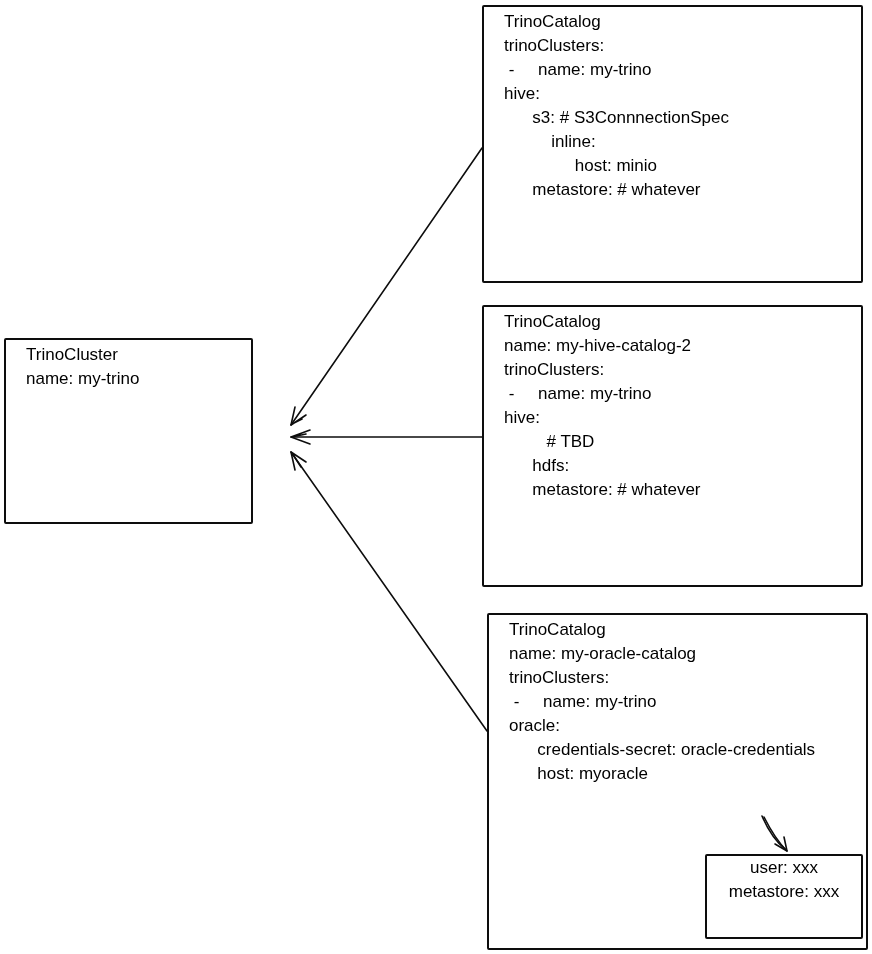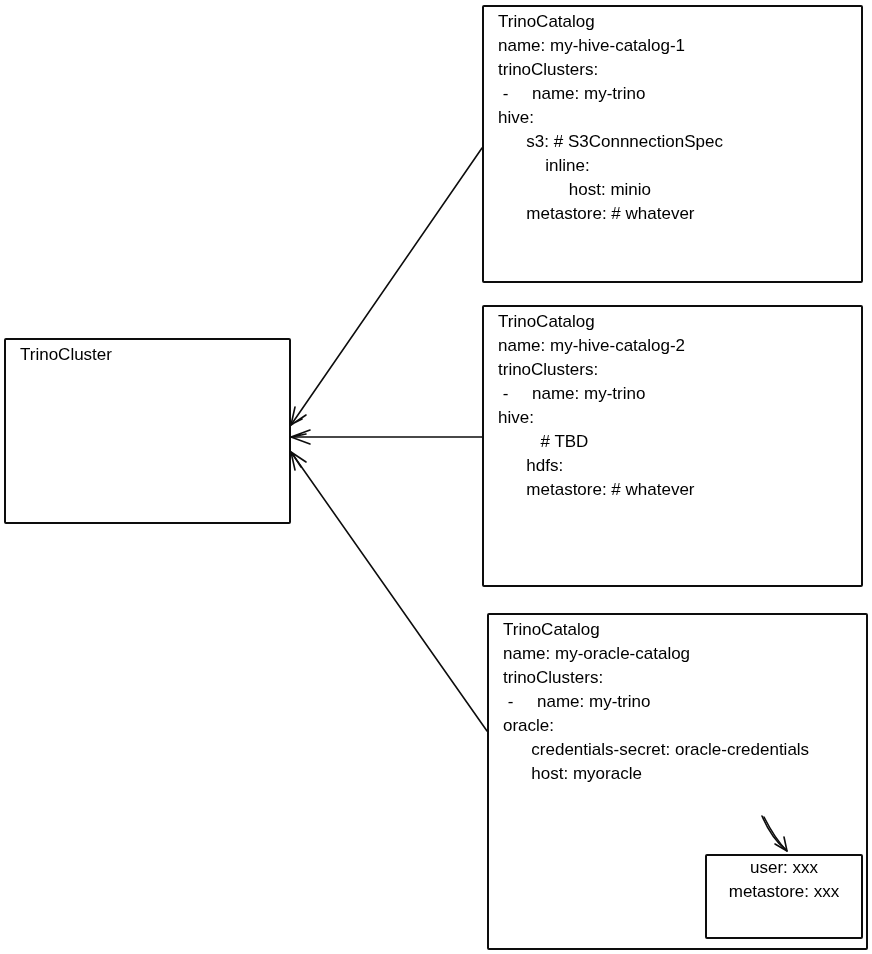--- a/index.html
+++ b/index.html
@@ -30,7 +30,7 @@
     border-radius: 2px;
     background: #ffffff;
     z-index: 1;
-    padding: 3px 14px;
+    padding: 3px 20px;
   }
   .yaml-line {
     font-size: 17px;

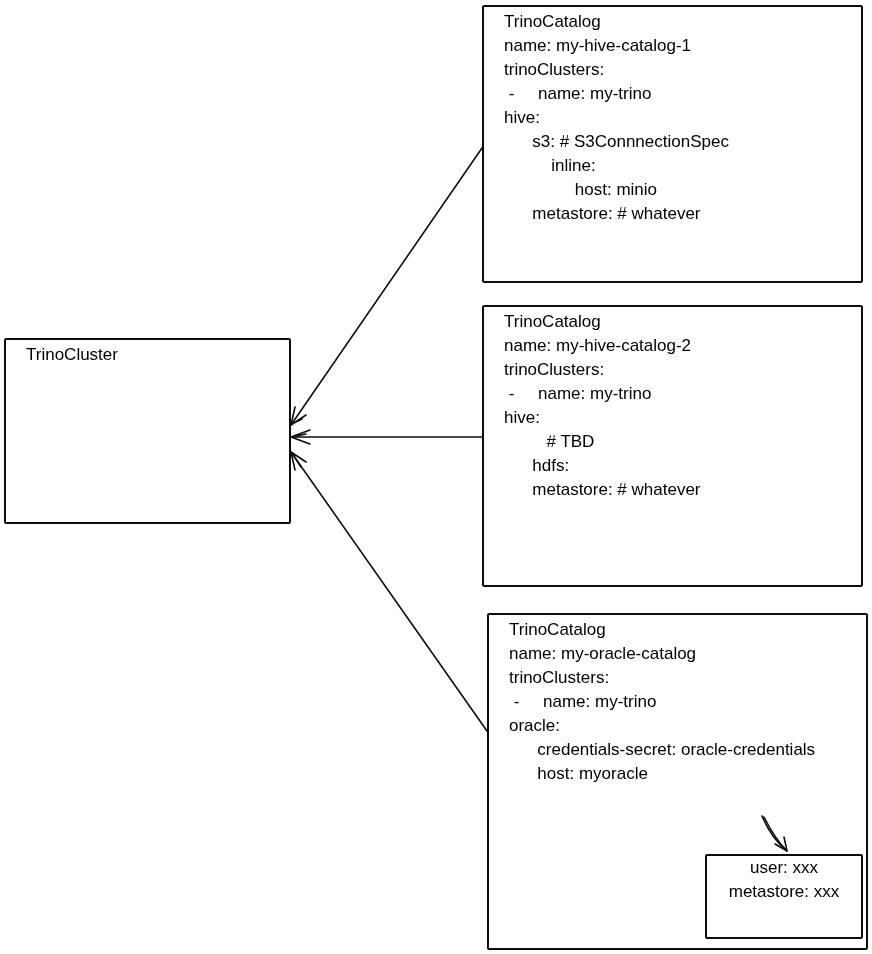--- a/index.html
+++ b/index.html
@@ -82,7 +82,6 @@
 
   <div class="box catalog-1">
     <div class="yaml-line">TrinoCatalog</div>
-    <div class="yaml-line">name: my-hive-catalog-1</div>
     <div class="yaml-line">trinoClusters:</div>
     <div class="yaml-line"> -     name: my-trino</div>
     <div class="yaml-line">hive:</div>

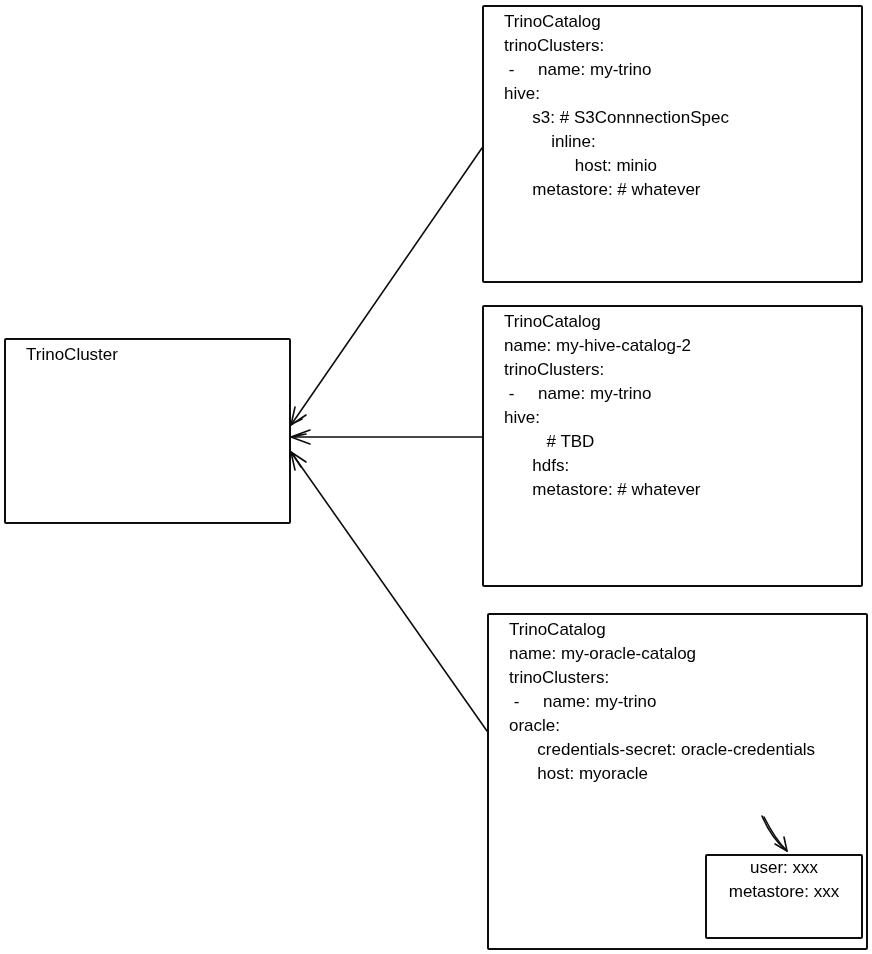--- a/index.html
+++ b/index.html
@@ -38,7 +38,7 @@
     white-space: pre;
     color: #000000;
   }
-  .box.cluster   { left: 4px;   top: 338px; width: 287px; height: 186px; }
+  .box.cluster   { left: 4px;   top: 338px; width: 249px; height: 186px; }
   .box.catalog-1 { left: 482px; top: 5px;   width: 381px; height: 278px; }
   .box.catalog-2 { left: 482px; top: 305px; width: 381px; height: 282px; }
   .box.catalog-3 { left: 487px; top: 613px; width: 381px; height: 337px; }

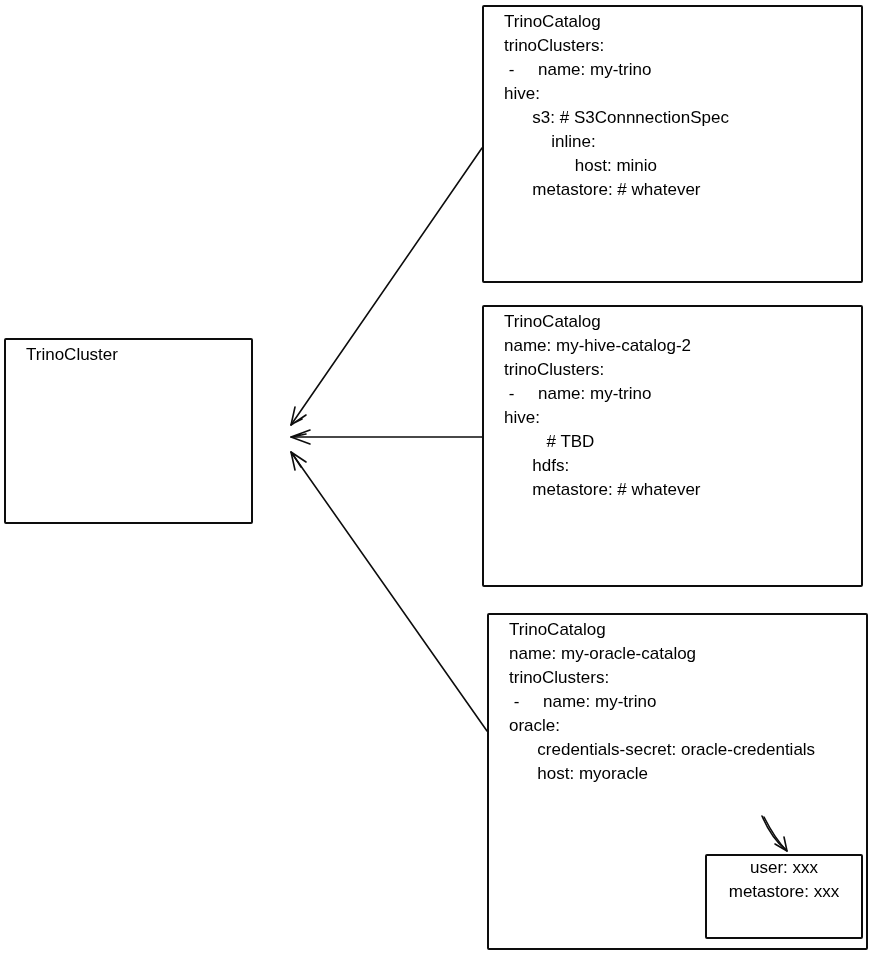--- a/index.html
+++ b/index.html
@@ -78,6 +78,7 @@
 
   <div class="box cluster">
     <div class="yaml-line">TrinoCluster</div>
+    <div class="yaml-line">name: my-trino</div>
   </div>
 
   <div class="box catalog-1">

